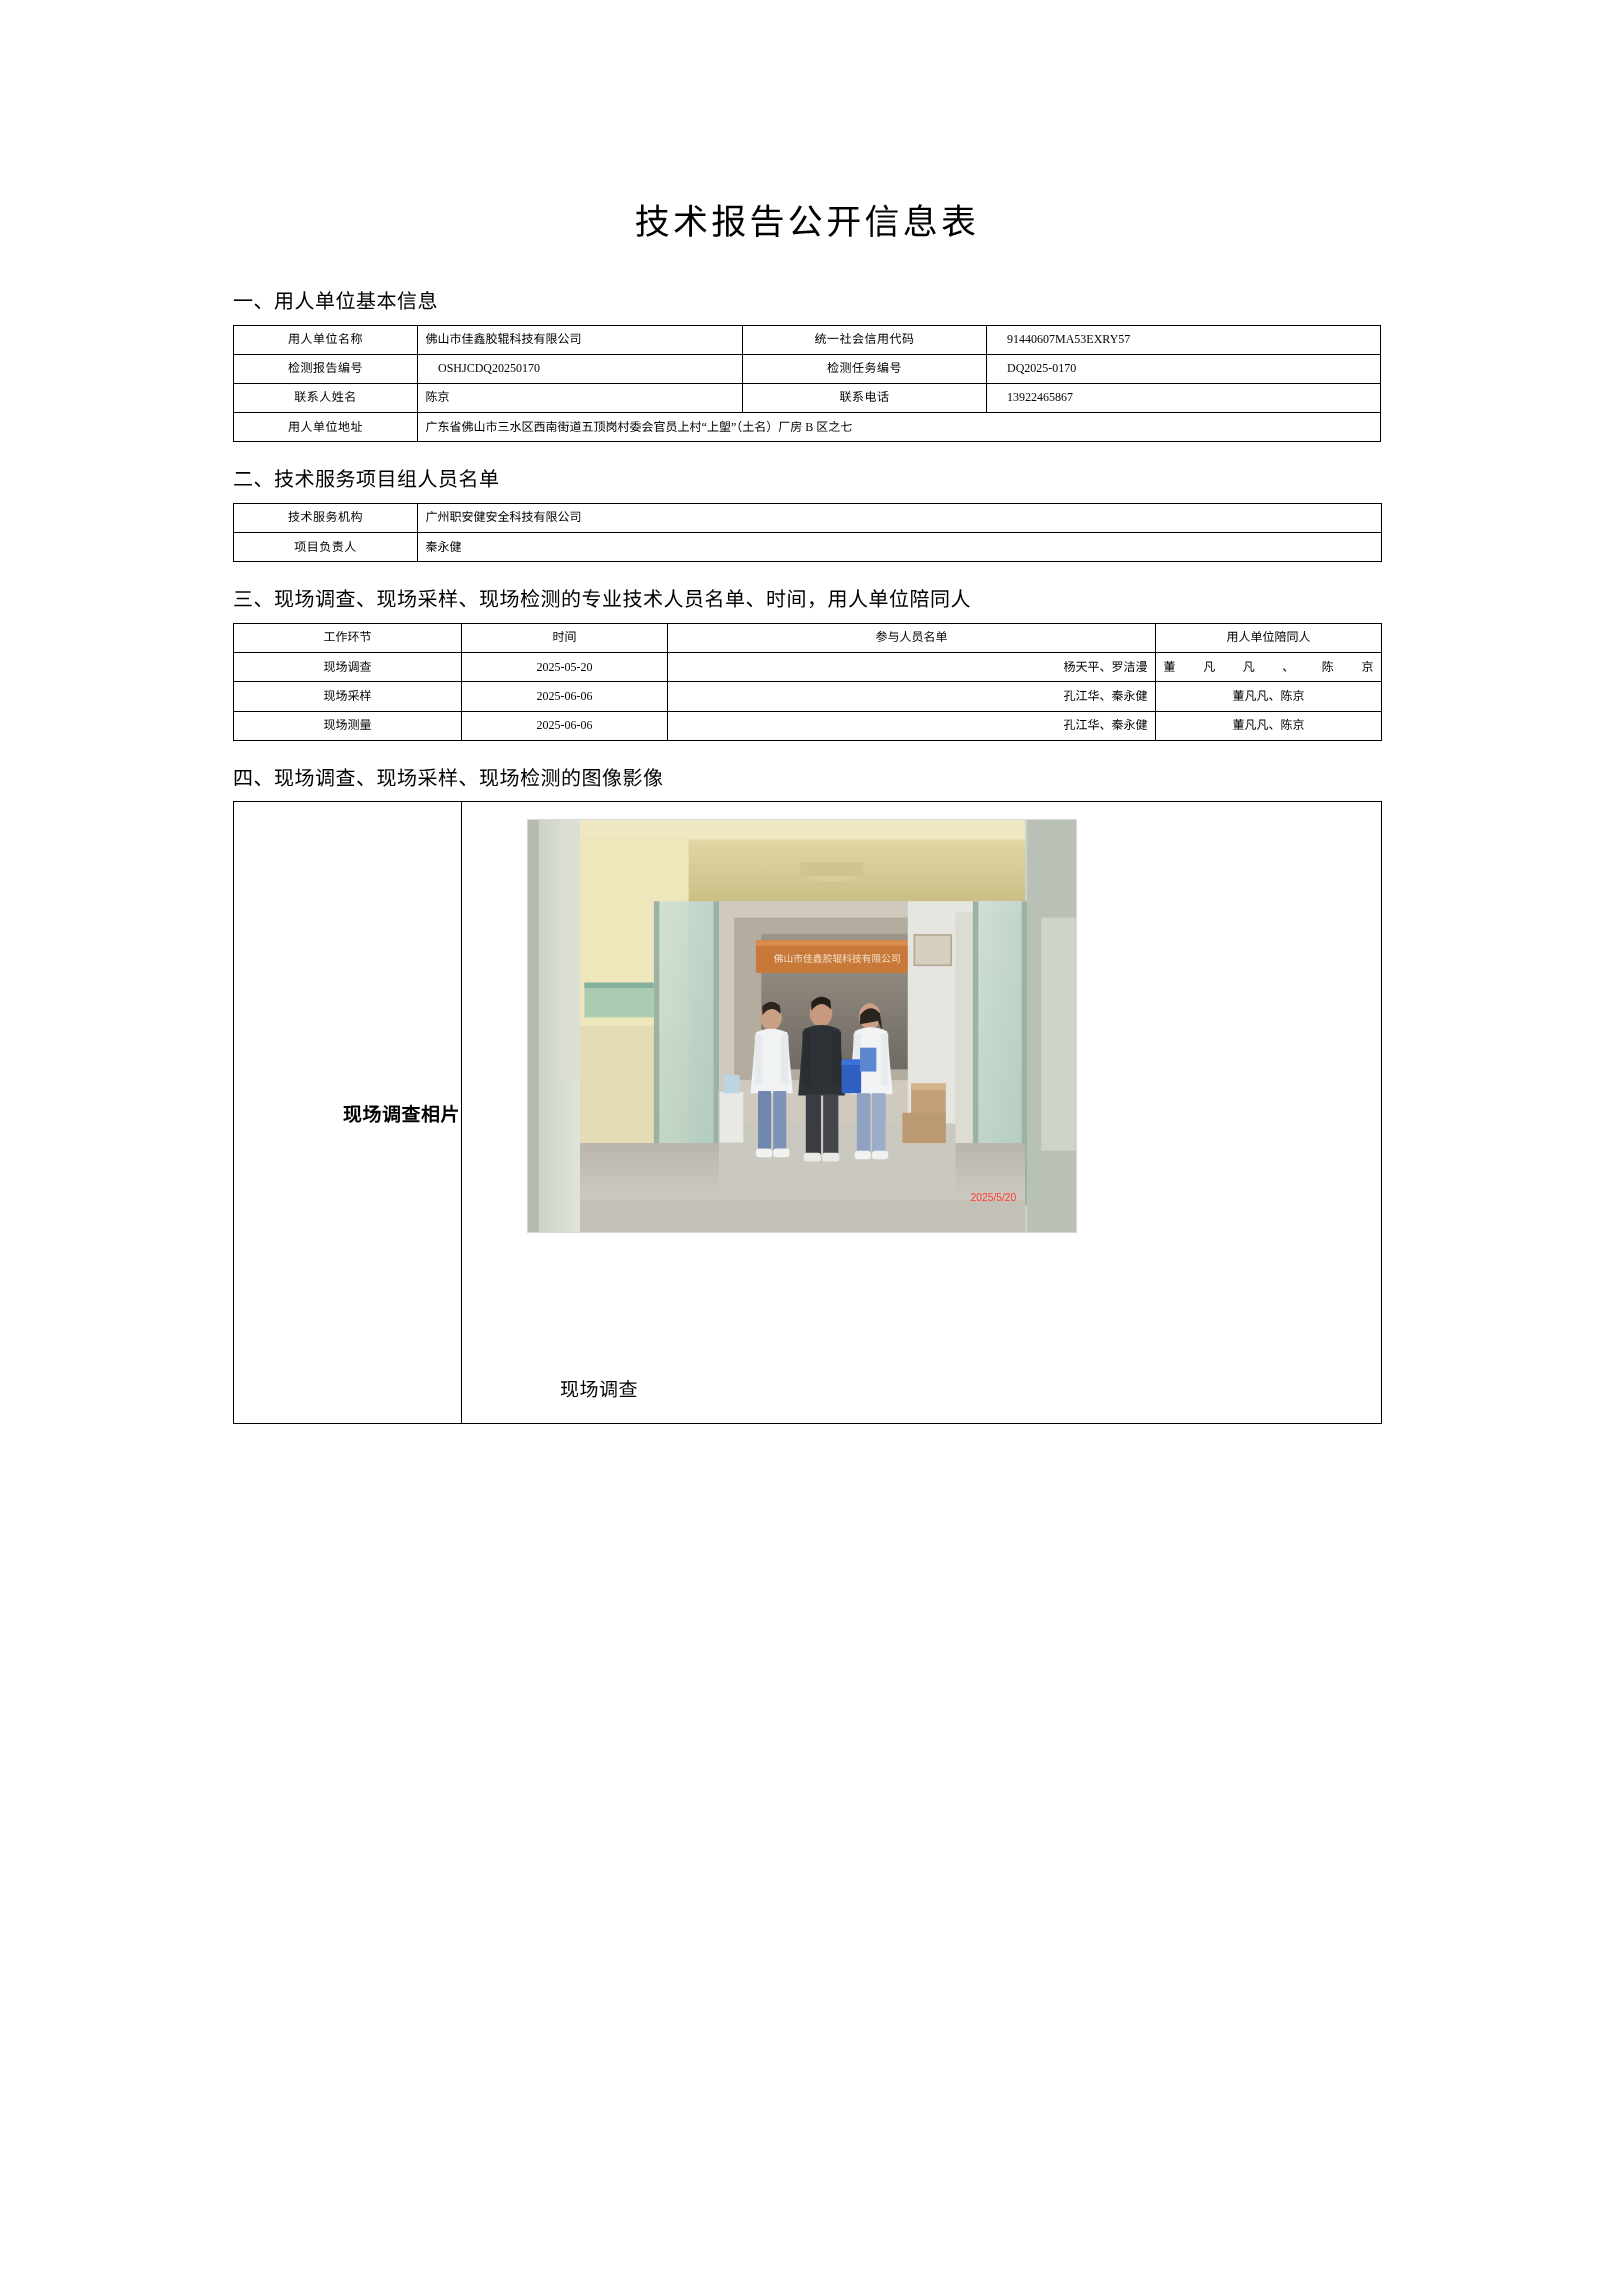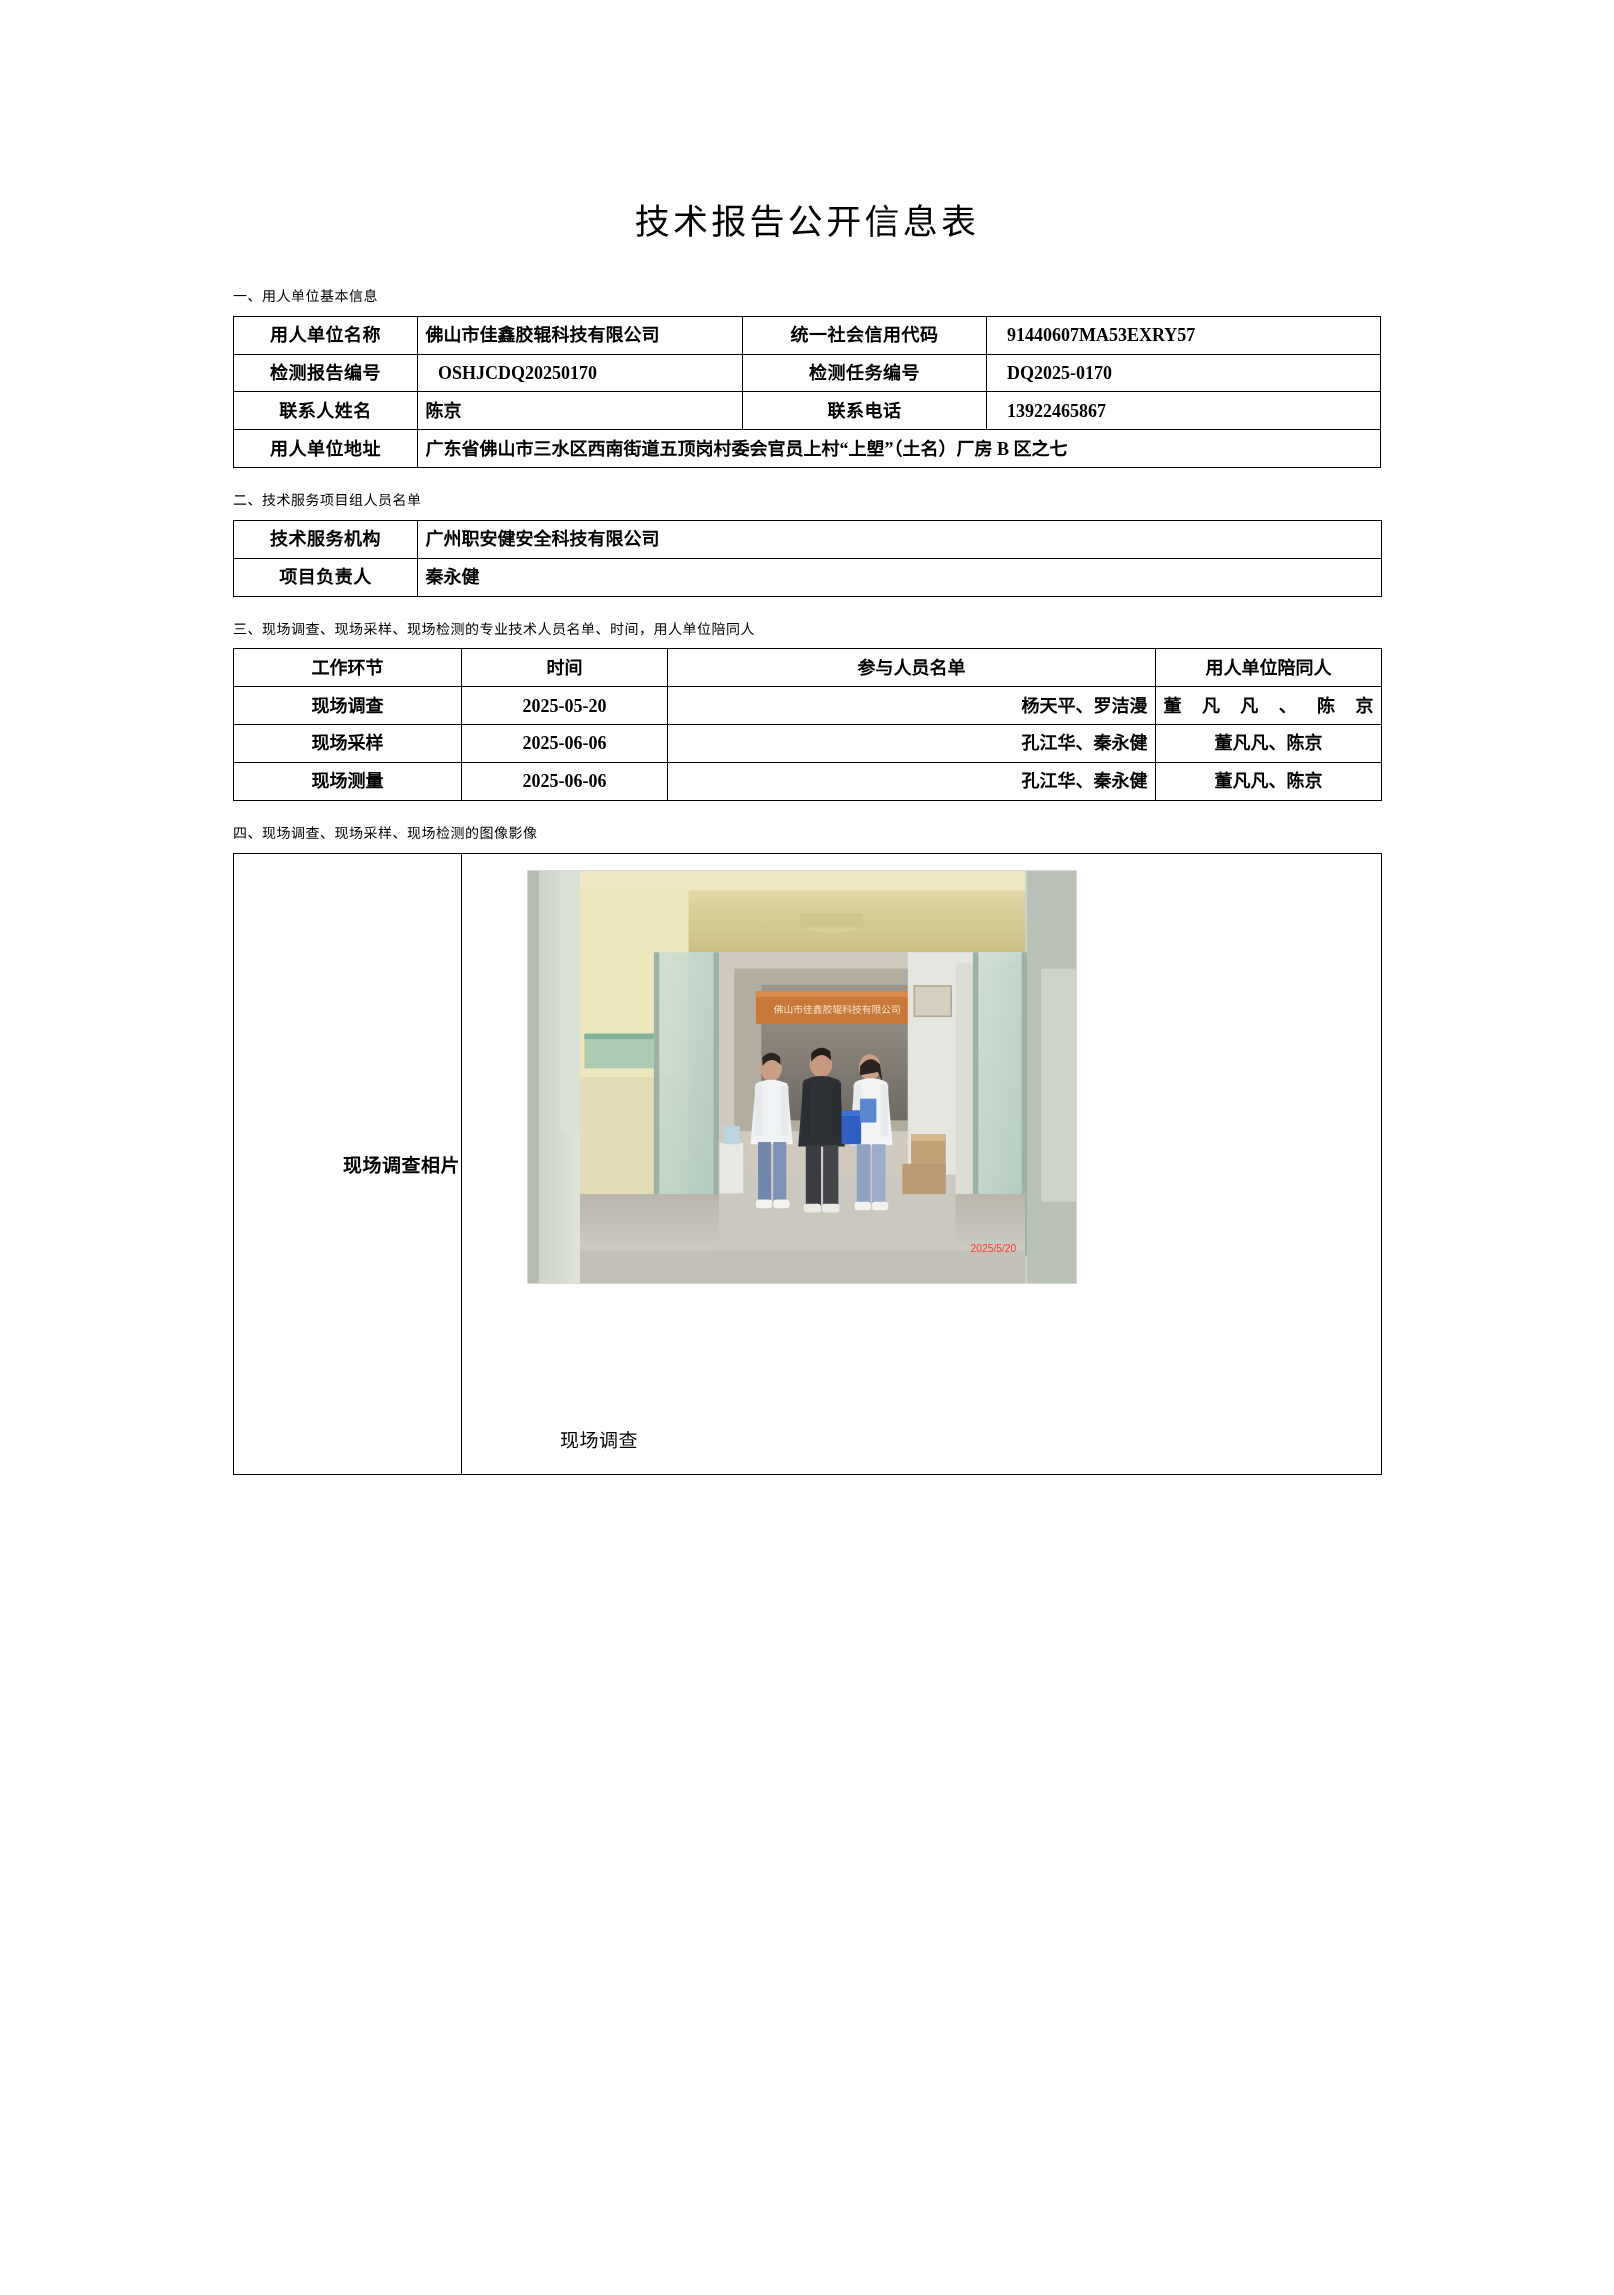--- a/index.html
+++ b/index.html
@@ -36,7 +36,7 @@
     font-family: "Liberation Serif", "DejaVu Serif", serif;
   }
   .section-title {
-    font-size: 14px;
+    font-size: 20px;
     line-height: 1.5;
     margin: 0 0 8.7px 0;
     letter-spacing: 0.5px;

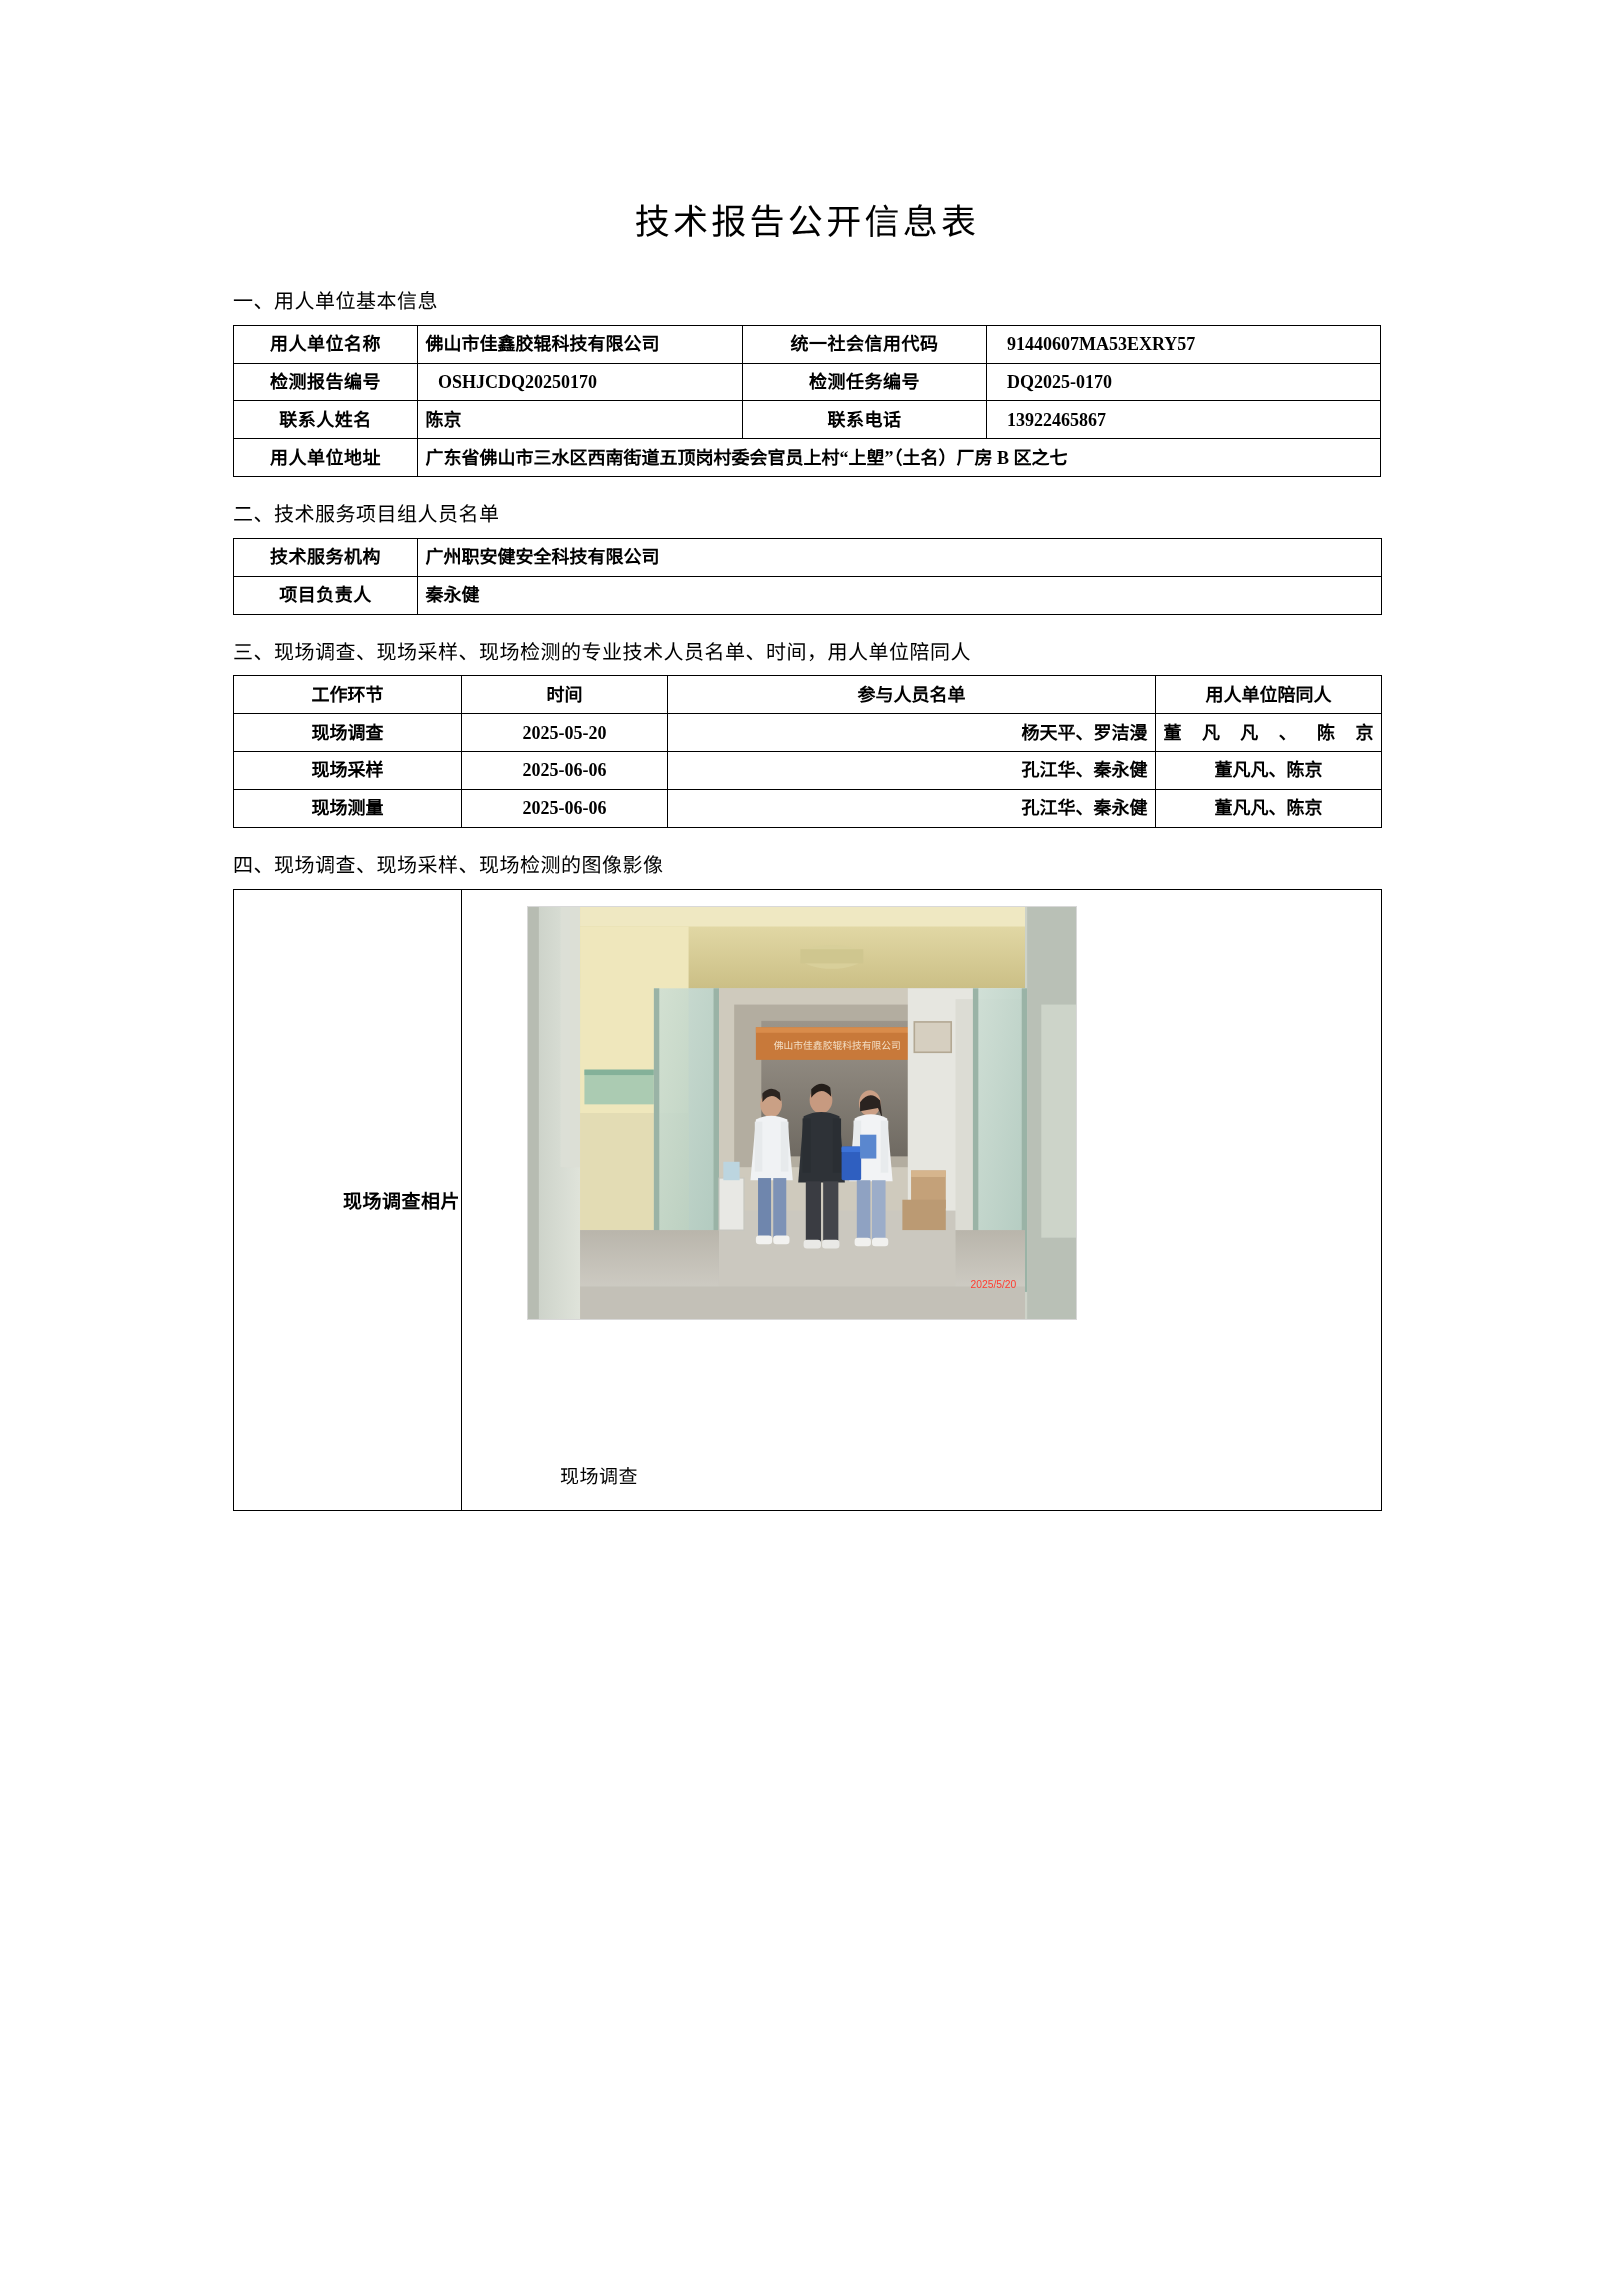--- a/index.html
+++ b/index.html
@@ -51,11 +51,11 @@
   }
   table.info td, table.info th {
     border: 1.1px solid #000000;
-    font-size: 18px;
+    font-size: 12px;
     line-height: 1.45;
     padding: 5.4px 7.6px;
     vertical-align: middle;
-    font-weight: bold;
+    font-weight: normal;
   }
   td.label {
     text-align: center;

